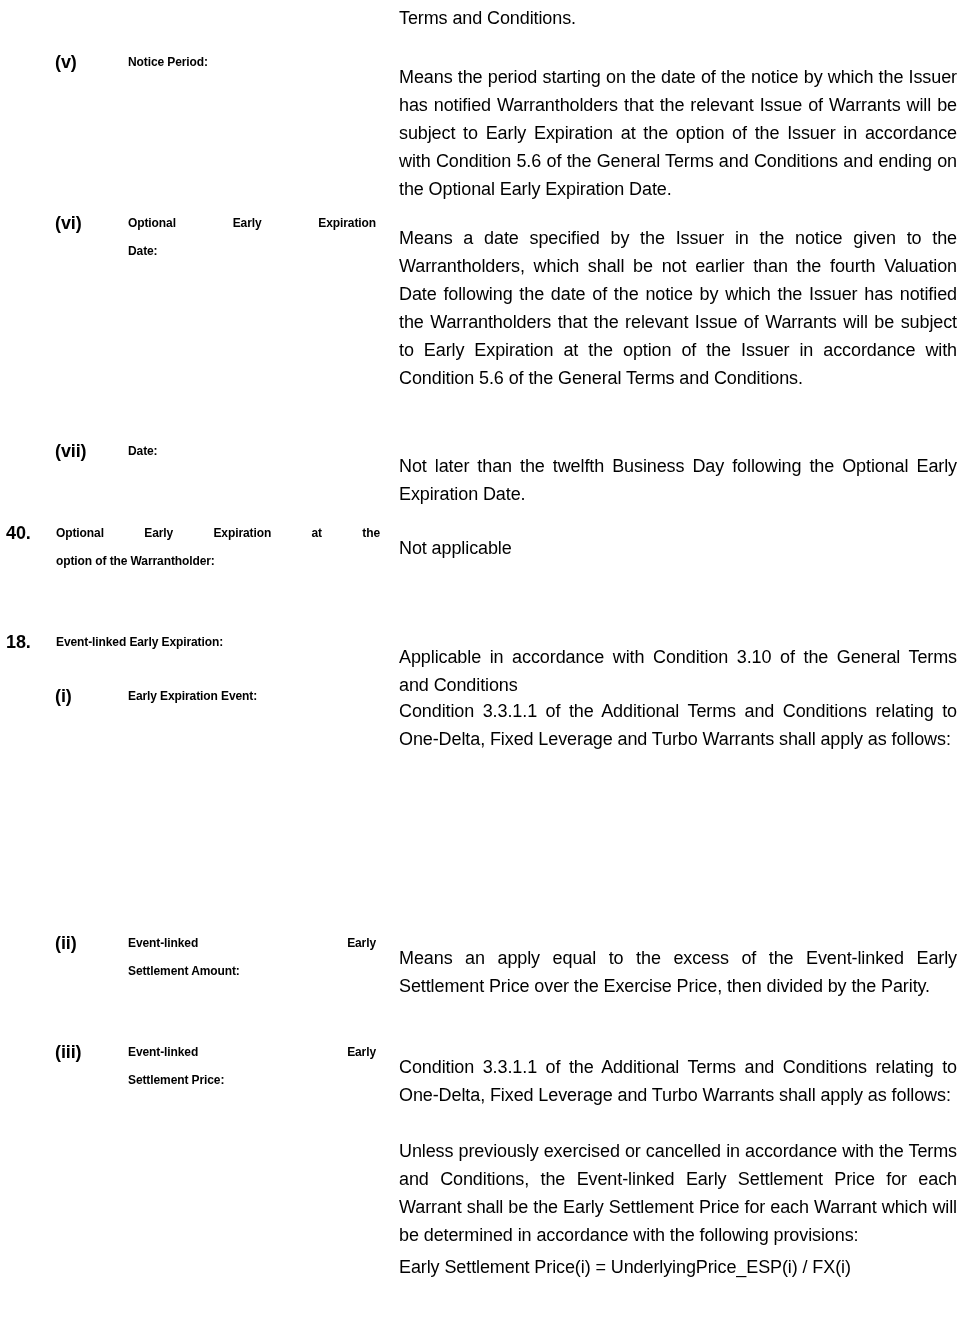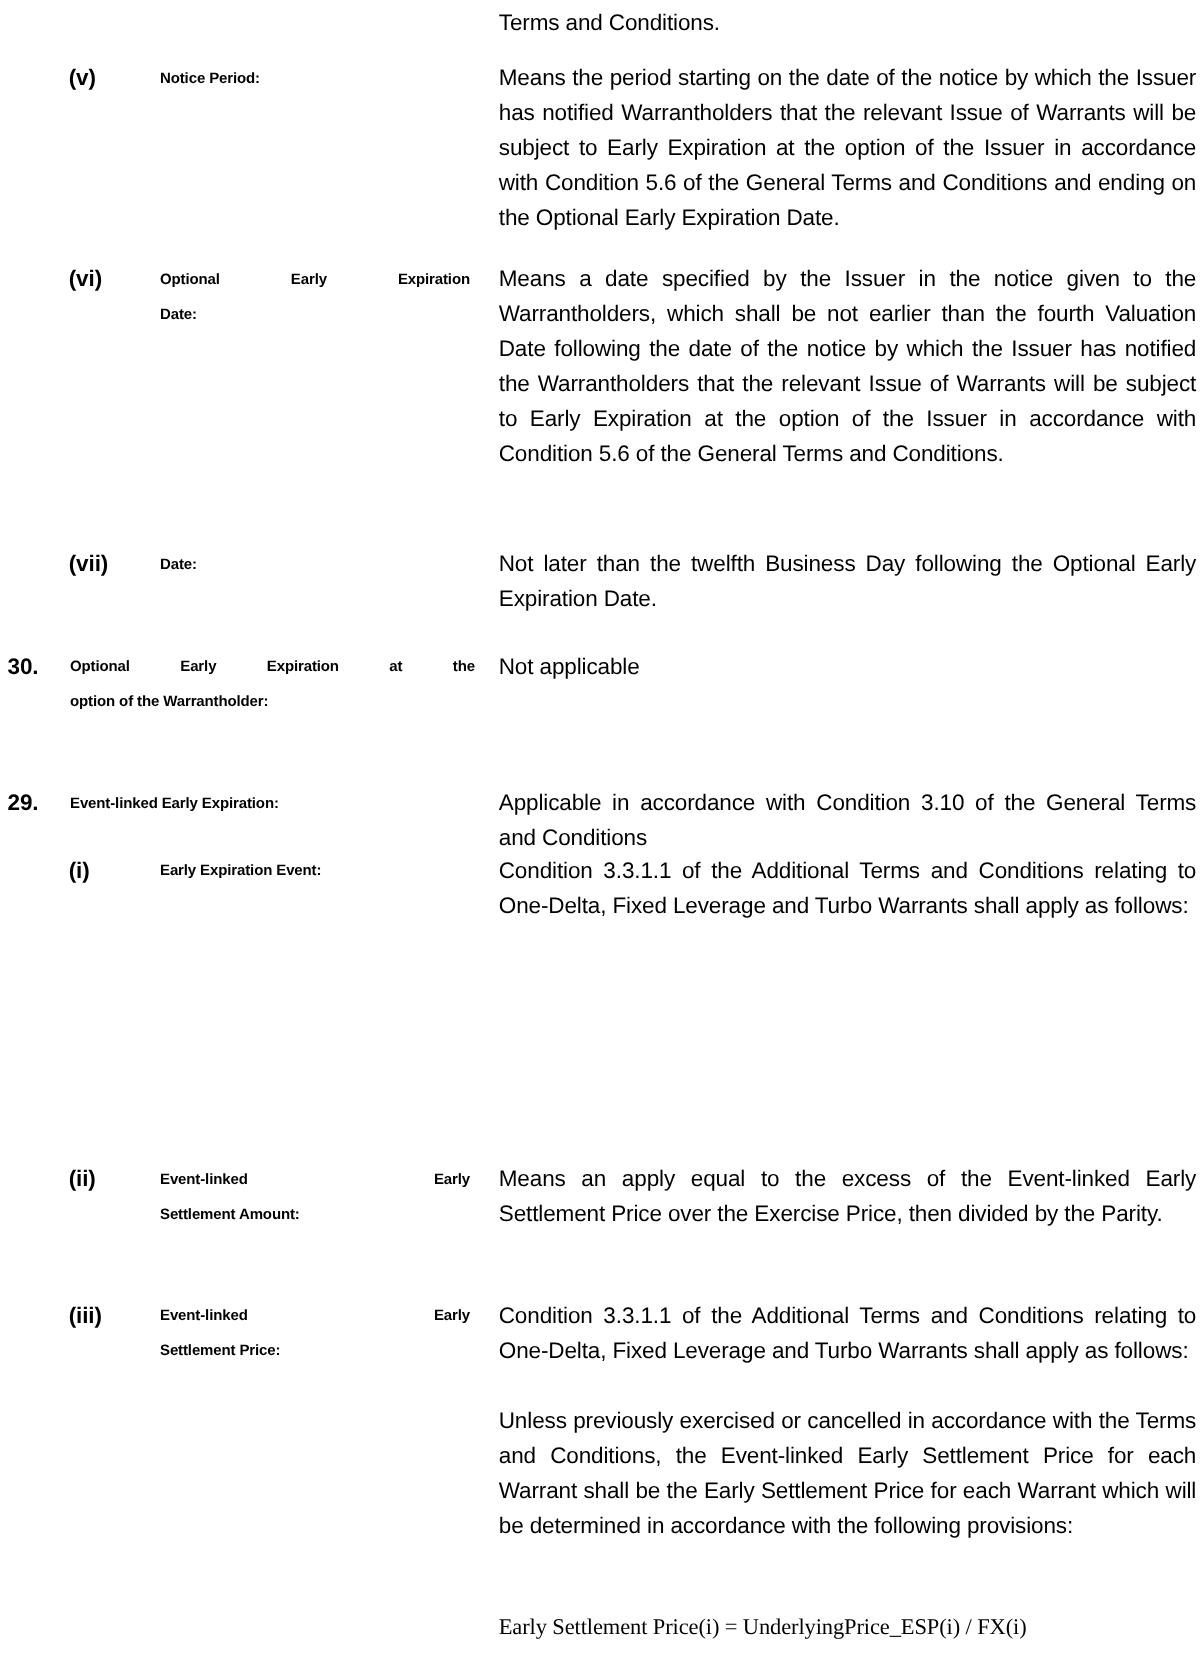--- a/index.html
+++ b/index.html
@@ -74,7 +74,7 @@
 
   .col-content {
     position: absolute;
-    top: 0;
+    top: 15px;
     left: 399px;
     width: 558px;
     font-size: 18px;

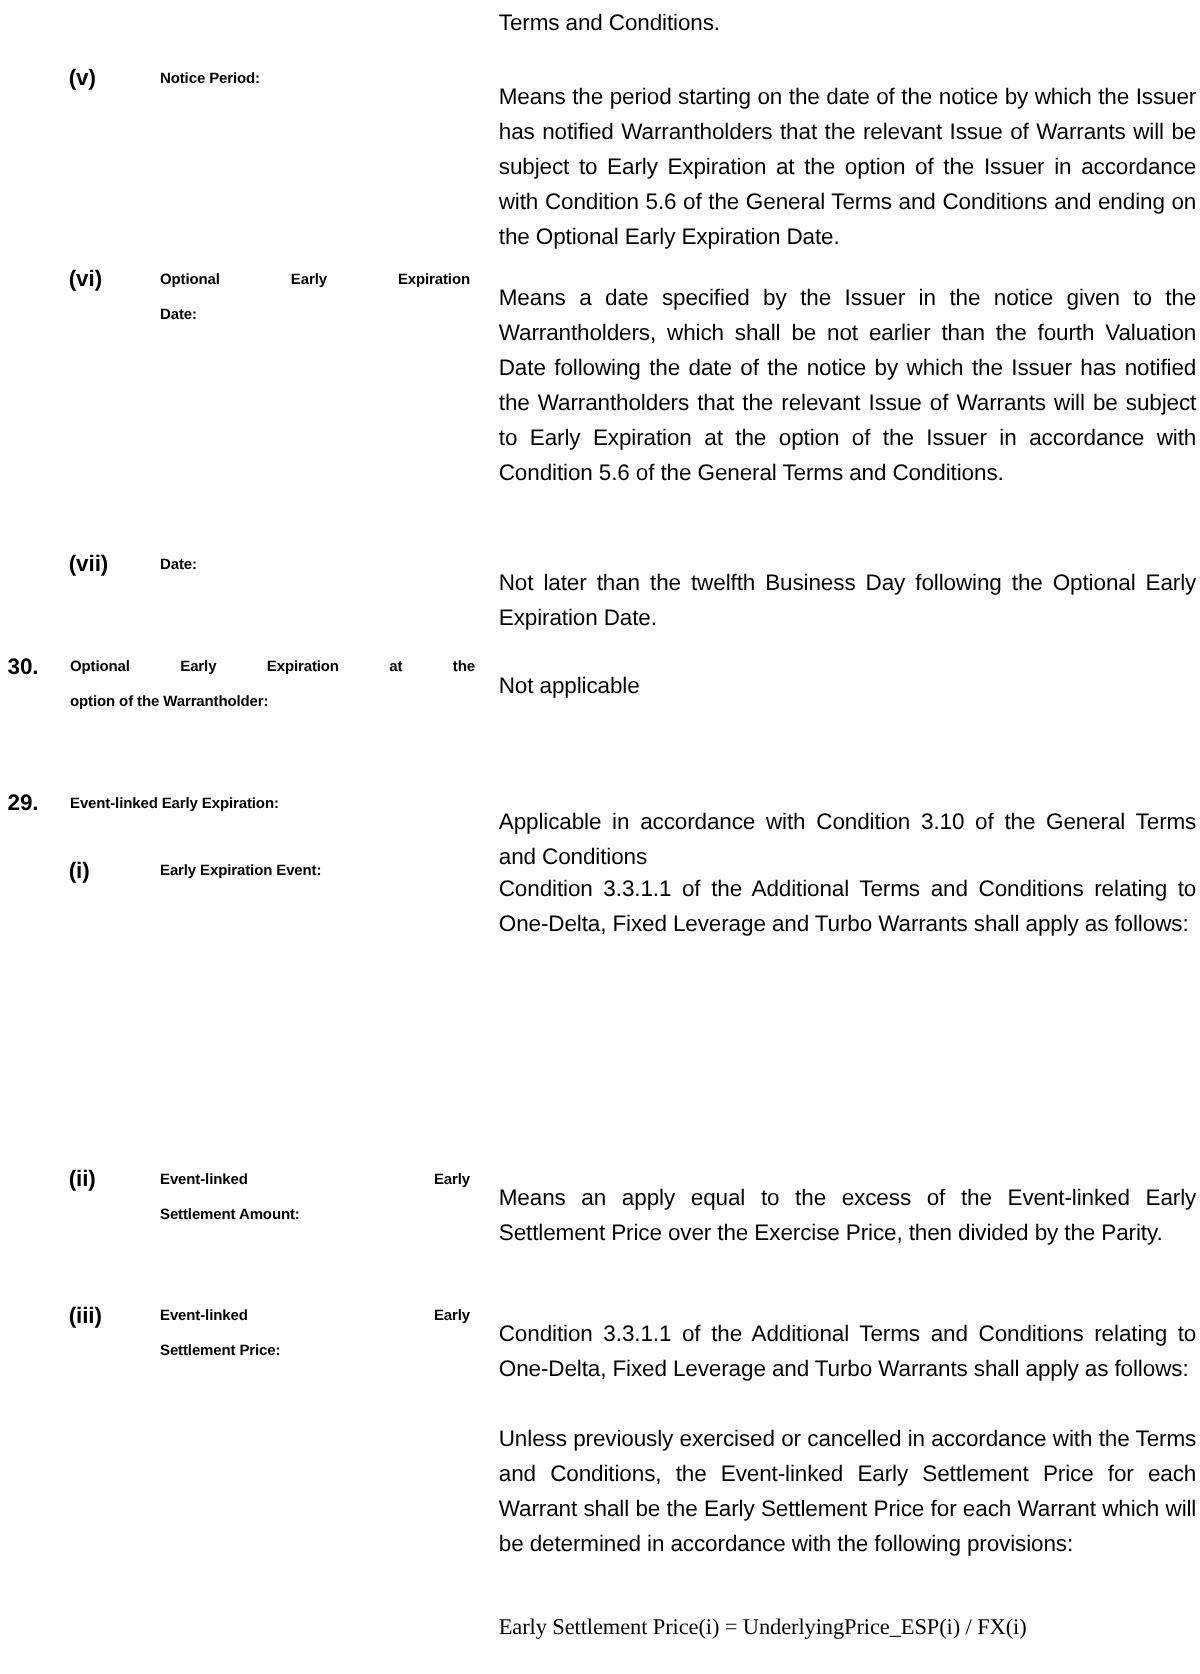--- a/index.html
+++ b/index.html
@@ -144,7 +144,7 @@
   </div>
 
   <div class="row" style="position:absolute; top:519px; left:0;">
-    <div class="col-num arabic">30.</div>
+    <div class="col-num arabic">40.</div>
     <div class="col-label arabic">
       <span class="jline">Optional Early Expiration at the</span>
       <span class="jlast">option of the Warrantholder:</span>

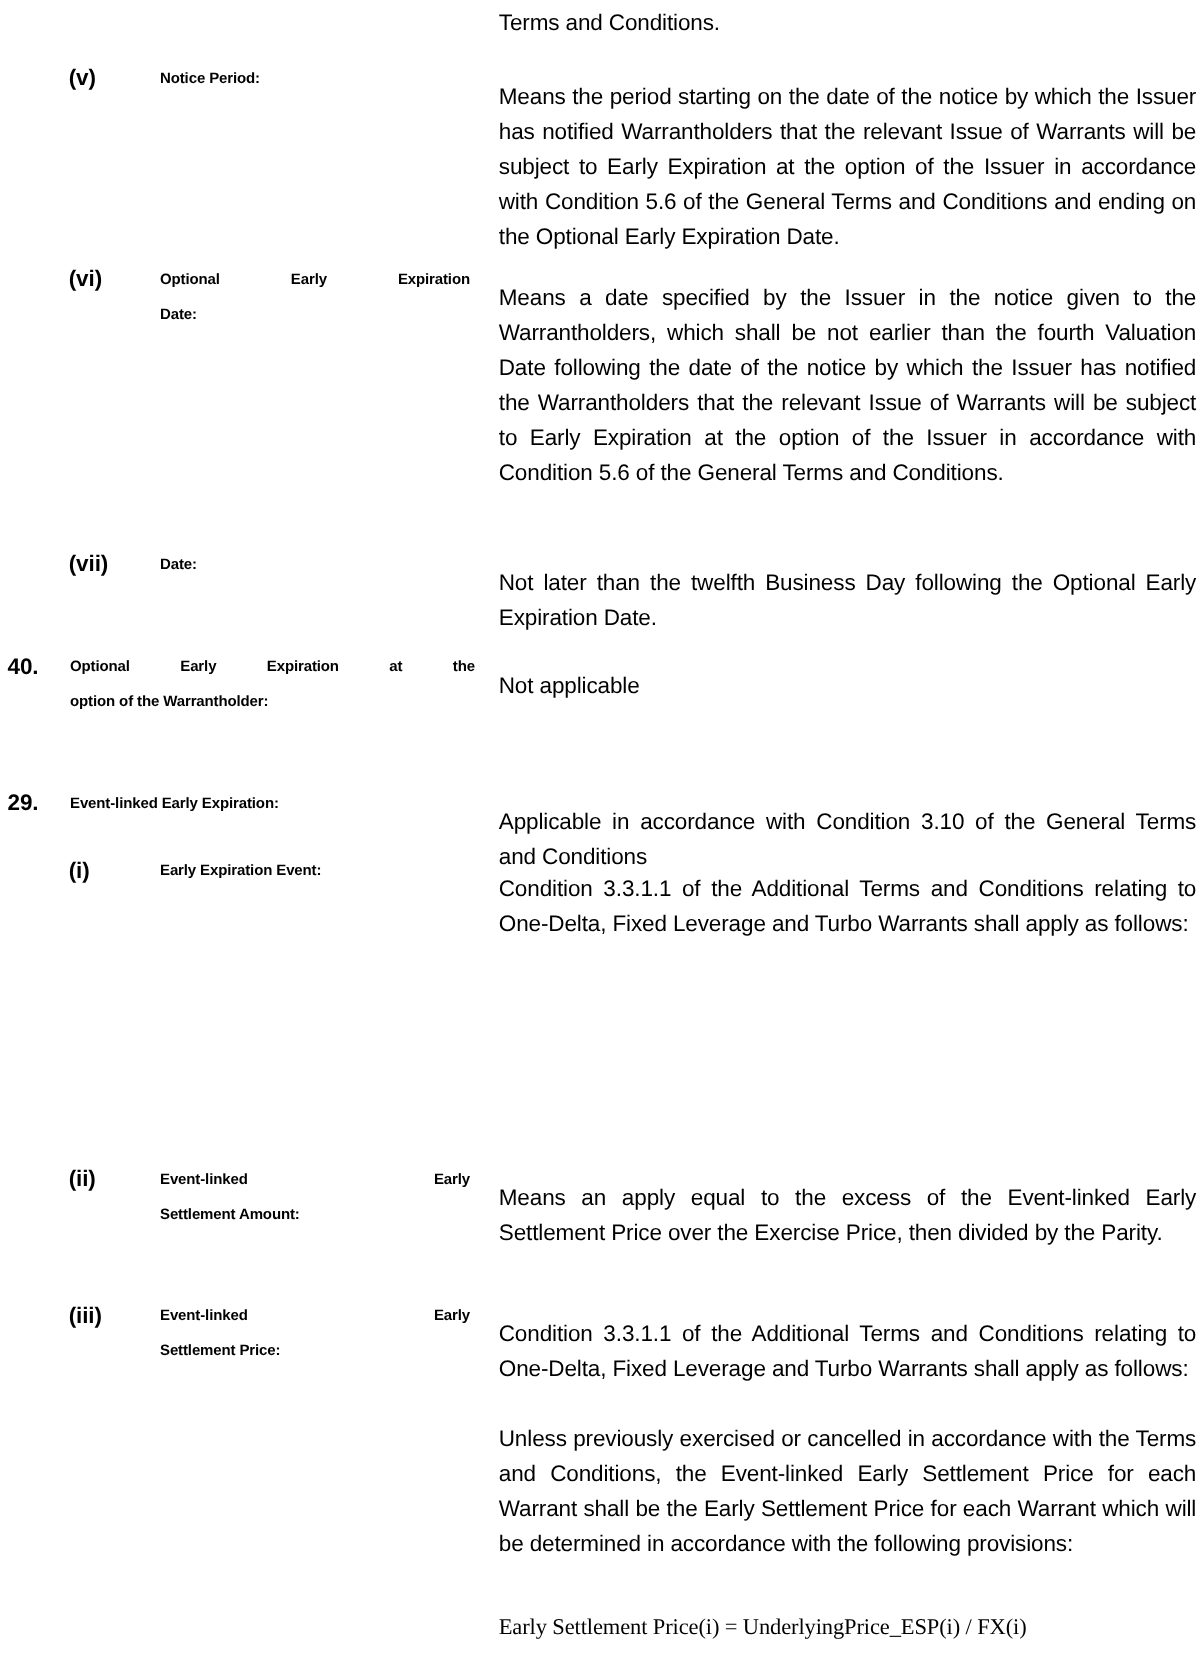--- a/index.html
+++ b/index.html
@@ -155,7 +155,7 @@
   </div>
 
   <div class="row" style="position:absolute; top:628px; left:0;">
-    <div class="col-num arabic">29.</div>
+    <div class="col-num arabic">18.</div>
     <div class="col-label arabic">
       <span class="jlast">Event-linked Early Expiration:</span>
     </div>

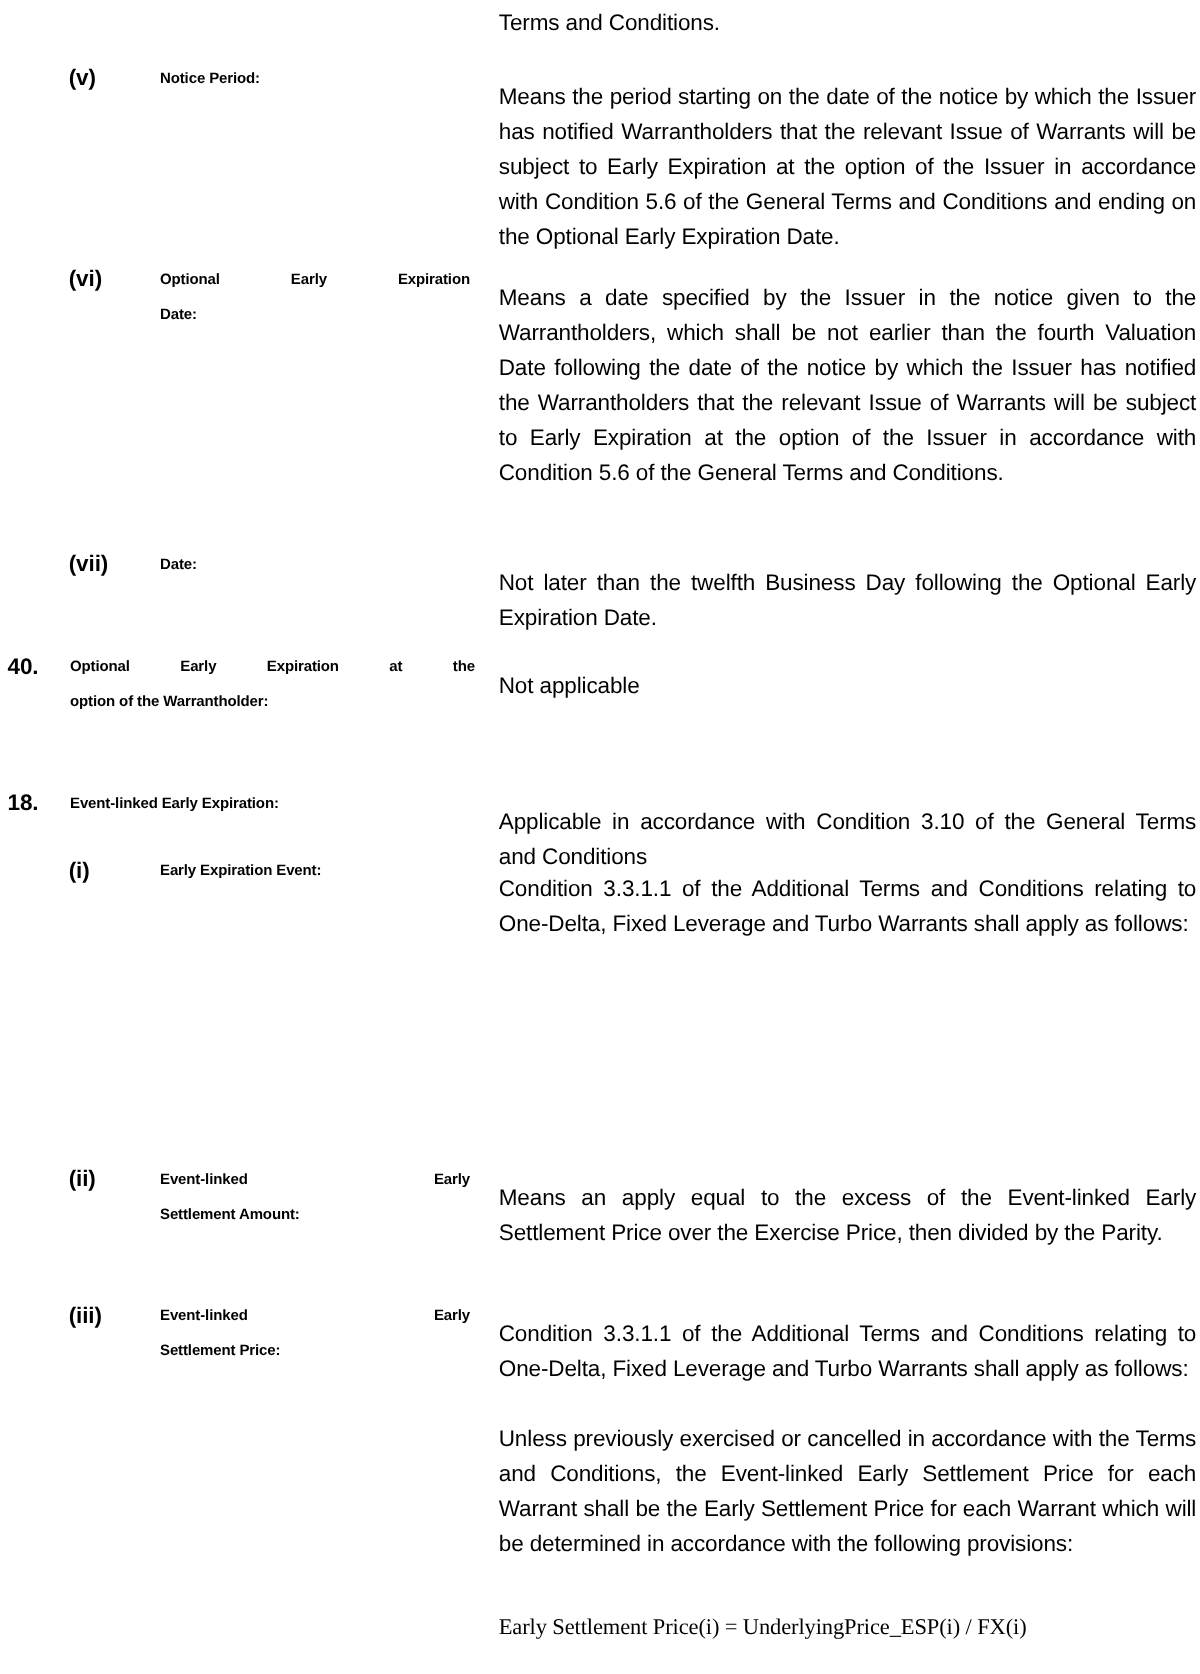--- a/index.html
+++ b/index.html
@@ -197,7 +197,7 @@
     </div>
   </div>
 
-  <div class="standalone" style="top:1287px;font-family:Liberation Serif, serif;">Early Settlement Price(i) = UnderlyingPrice_ESP(i) / FX(i)</div>
+  <div class="standalone" style="top:1253px;">Early Settlement Price(i) = UnderlyingPrice_ESP(i) / FX(i)</div>
 
 </div>
 

